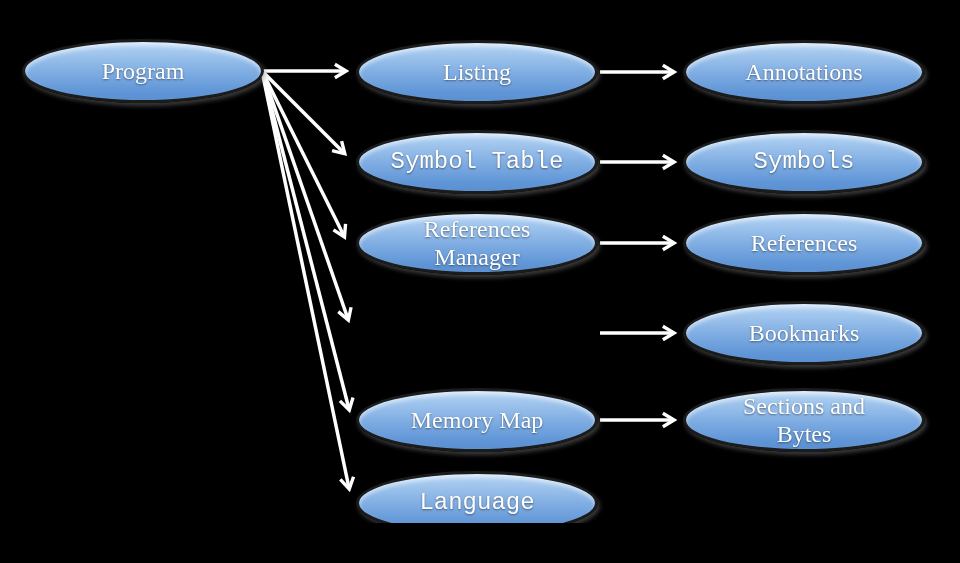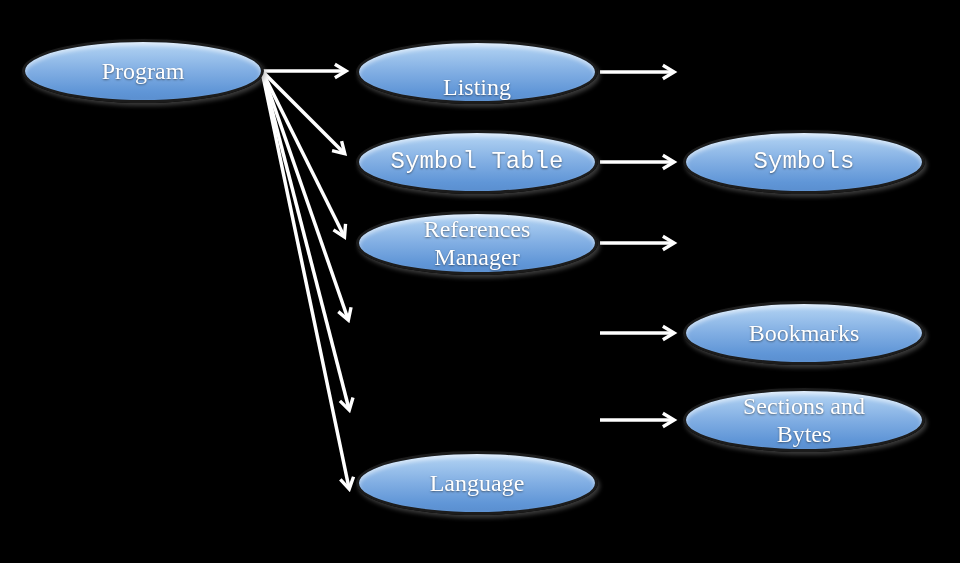--- a/index.html
+++ b/index.html
@@ -50,7 +50,7 @@
   .col-mid  { left: 356px; }
   .col-right{ left: 683px; }
   
-  .row-1 { top: 40px; align-items: flex-end; }
+  .row-1 { top: 40px; }
   .row-1p{ top: 39px; }
   .row-2 { top: 130px; font-family: Liberation Mono, monospace; }
   .row-3 { top: 211px; }

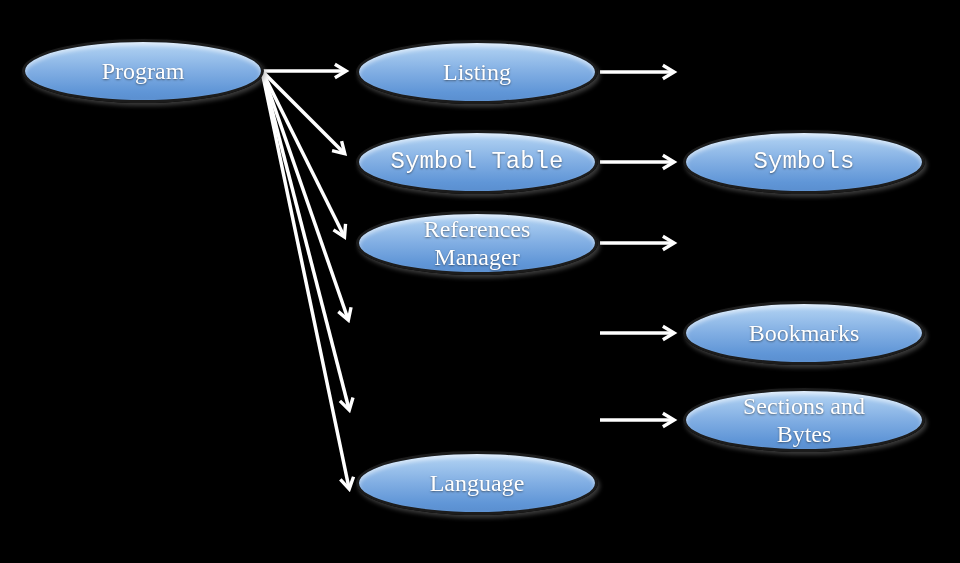--- a/index.html
+++ b/index.html
@@ -101,6 +101,9 @@
     <span class="label">Language</span>
   </div>
 
+  <div class="node col-right row-1">
+    <span class="label">Annotations</span>
+  </div>
   <div class="node col-right row-2">
     <span class="label">Symbols</span>
   </div>

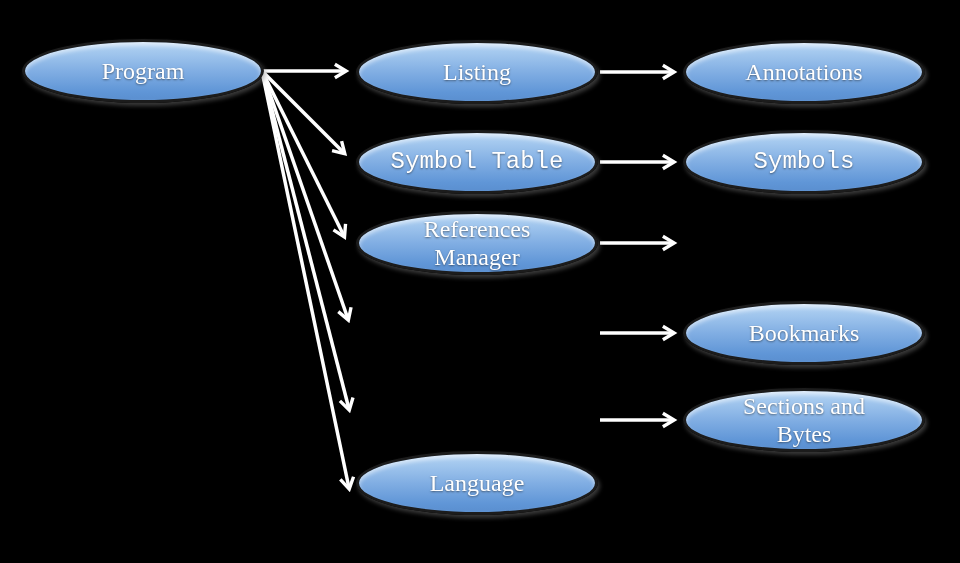--- a/index.html
+++ b/index.html
@@ -107,6 +107,9 @@
   <div class="node col-right row-2">
     <span class="label">Symbols</span>
   </div>
+  <div class="node col-right row-3">
+    <span class="label">References</span>
+  </div>
   <div class="node col-right row-5">
     <span class="label">Sections and Bytes</span>
   </div>

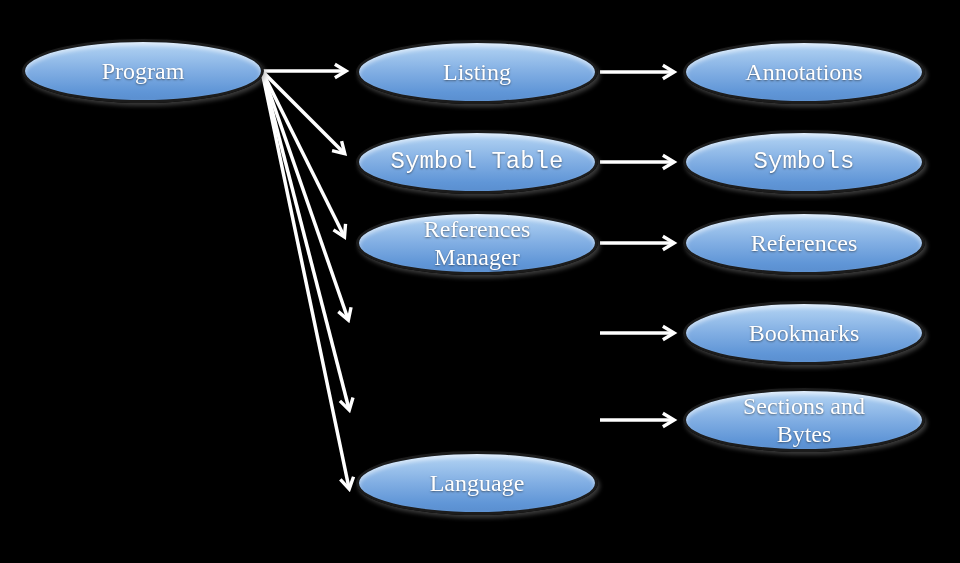--- a/index.html
+++ b/index.html
@@ -97,6 +97,9 @@
   <div class="node col-mid row-3">
     <span class="label">References Manager</span>
   </div>
+  <div class="node col-mid row-5">
+    <span class="label">Memory Map</span>
+  </div>
   <div class="node col-mid row-6">
     <span class="label">Language</span>
   </div>

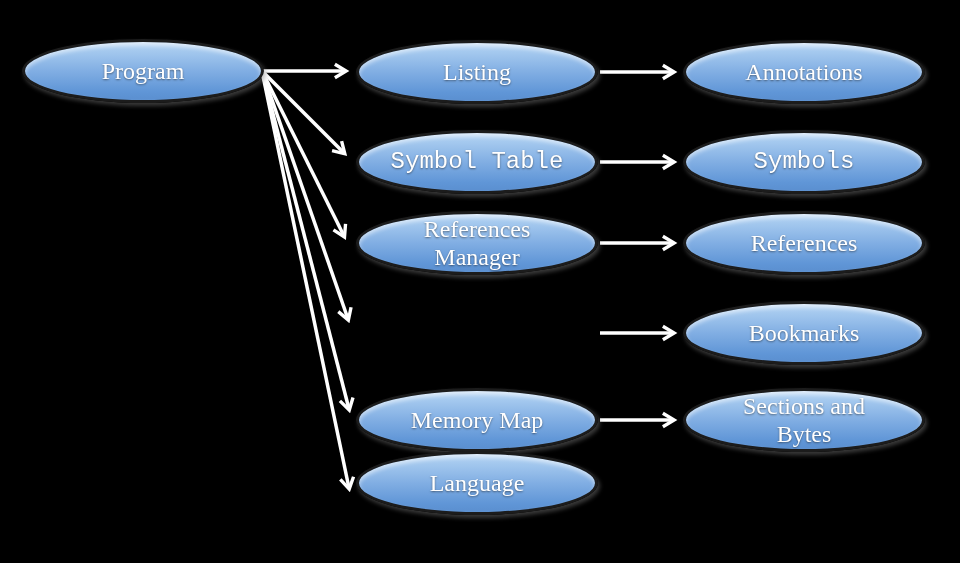--- a/index.html
+++ b/index.html
@@ -56,7 +56,7 @@
   .row-3 { top: 211px; }
   .row-4 { top: 301px; }
   .row-5 { top: 388px; }
-  .row-6 { top: 451px; }
+  .row-6 { top: 471px; font-family: Liberation Mono, monospace; }
 </style>
 </head>
 <body>

